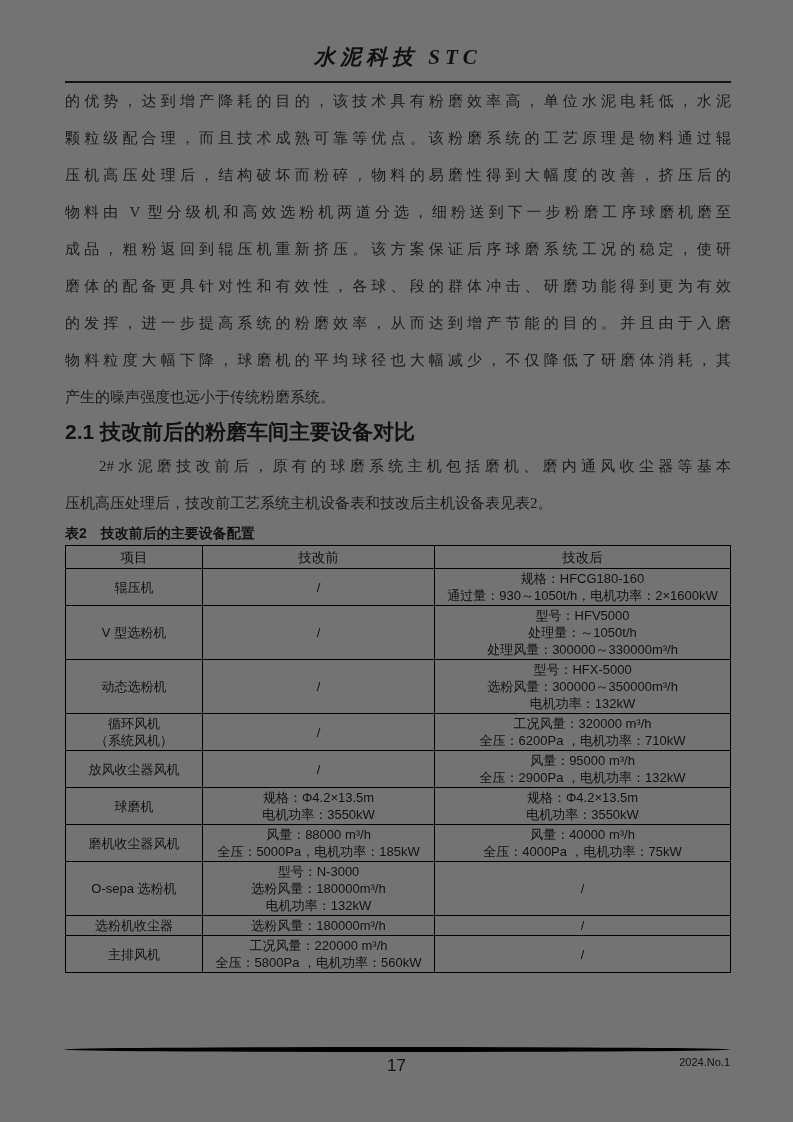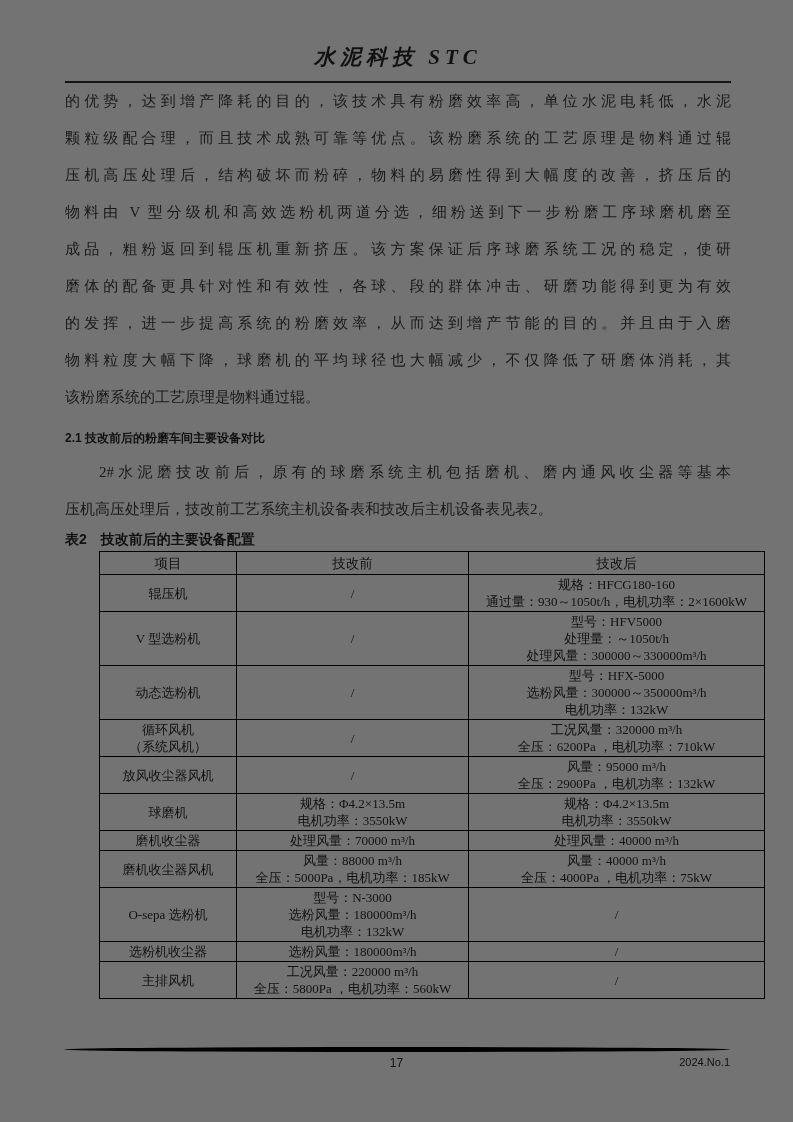--- a/index.html
+++ b/index.html
@@ -72,7 +72,7 @@
       <div class="bline jfull">磨体的配备更具针对性和有效性，各球、段的群体冲击、研磨功能得到更为有效</div>
       <div class="bline jfull">的发挥，进一步提高系统的粉磨效率，从而达到增产节能的目的。并且由于入磨</div>
       <div class="bline jfull">物料粒度大幅下降，球磨机的平均球径也大幅减少，不仅降低了研磨体消耗，其</div>
-      <div class="bline">该粉磨系统的工艺原理是物料通过辊。</div>
+      <div class="bline">产生的噪声强度也远小于传统粉磨系统。</div>
     </div>
 
     <div class="section-heading">2.1 技改前后的粉磨车间主要设备对比</div>

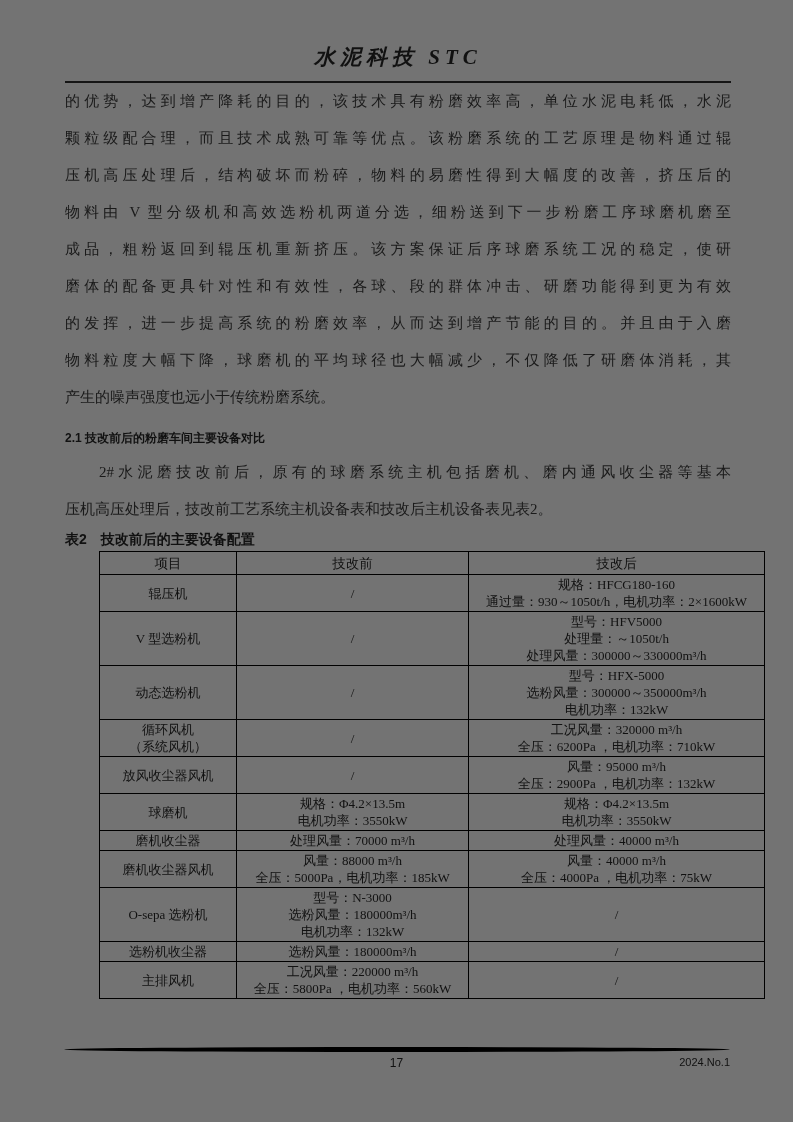--- a/index.html
+++ b/index.html
@@ -22,7 +22,7 @@
   .indent { text-indent:34px; }
 
   .section-heading {
-    font-size:12px; font-weight:bold; line-height:32px; margin:6px 0 0 0;
+    font-size:21px; font-weight:bold; line-height:32px; margin:0 0 0 0;
     font-family:"Liberation Sans",sans-serif; color:#111;
   }
 

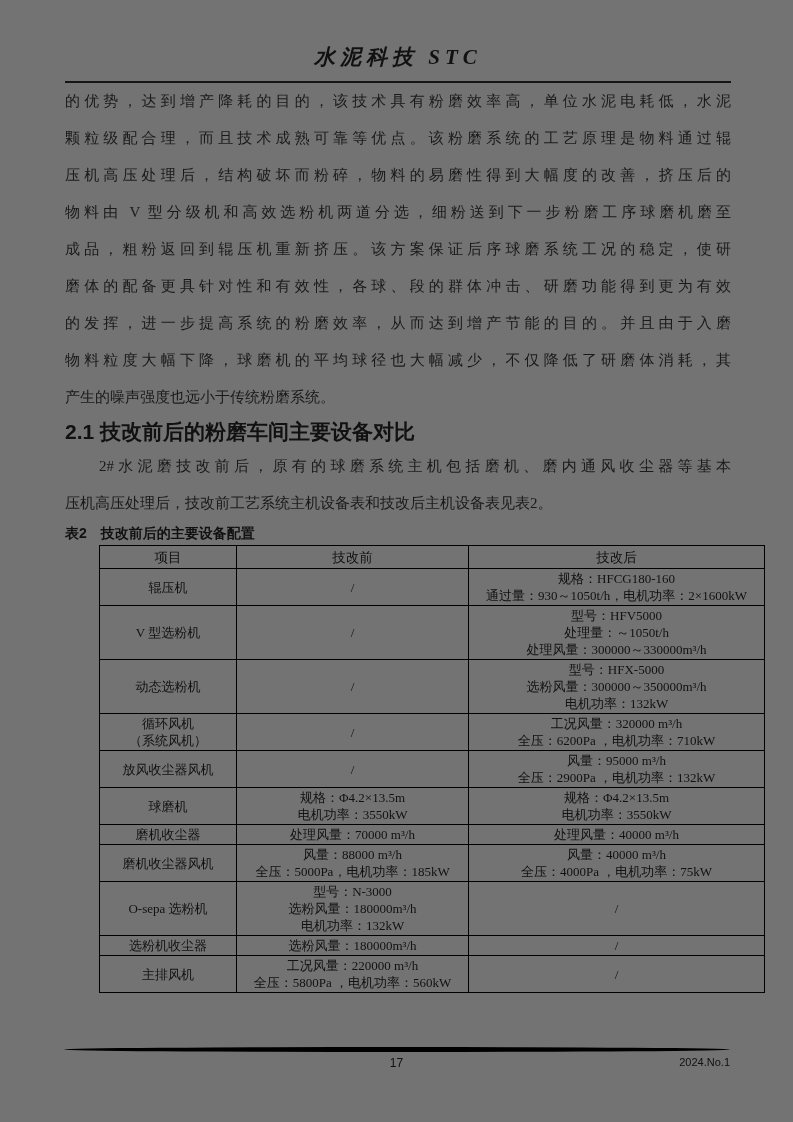--- a/index.html
+++ b/index.html
@@ -33,7 +33,7 @@
 
   table.equip {
     width:100%; border-collapse:collapse; margin-top:1px;
-    font-family:Liberation Serif, serif; font-size:13px; color:#111;margin-left:34px;
+    font-family:Liberation Sans, sans-serif; font-size:13px; color:#111;
   }
   table.equip th, table.equip td {
     border:1px solid #000; text-align:center; vertical-align:middle;

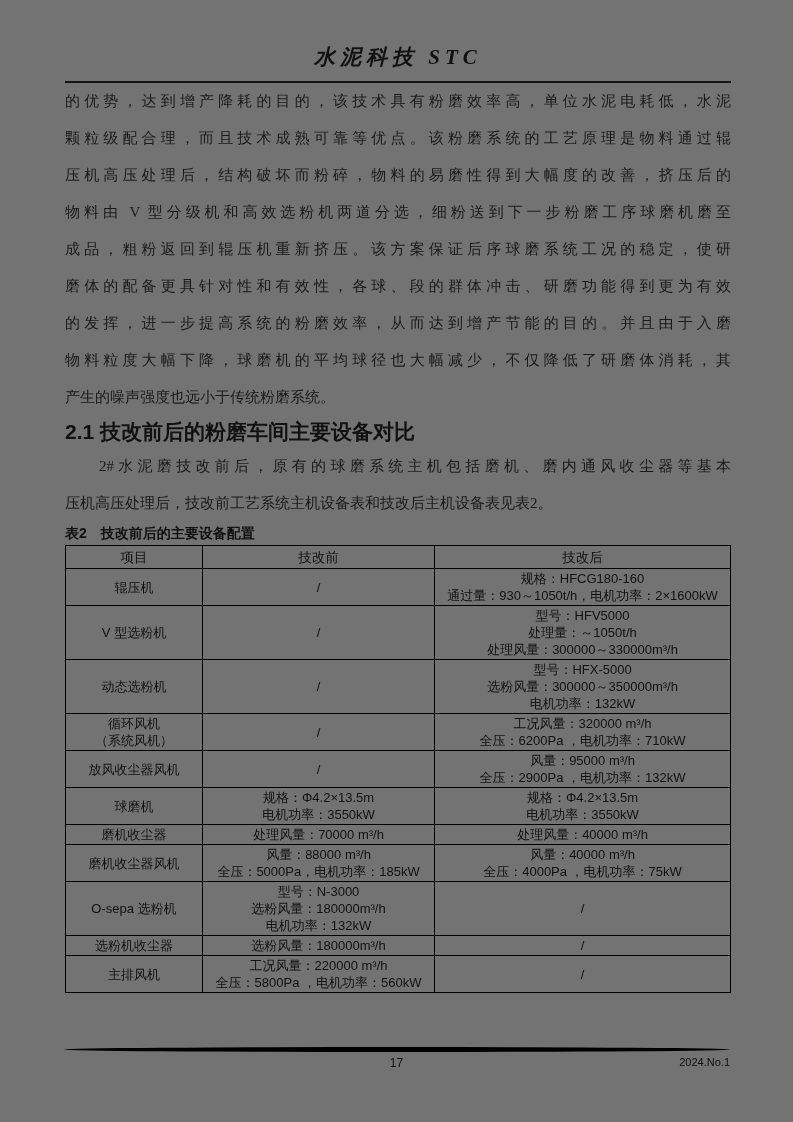--- a/index.html
+++ b/index.html
@@ -139,11 +139,6 @@
 电机功率：3550kW</td>
         </tr>
         <tr>
-          <td>磨机收尘器</td>
-          <td>处理风量：70000 m³/h</td>
-          <td>处理风量：40000 m³/h</td>
-        </tr>
-        <tr>
           <td>磨机收尘器风机</td>
           <td>风量：88000 m³/h
 全压：5000Pa，电机功率：185kW</td>

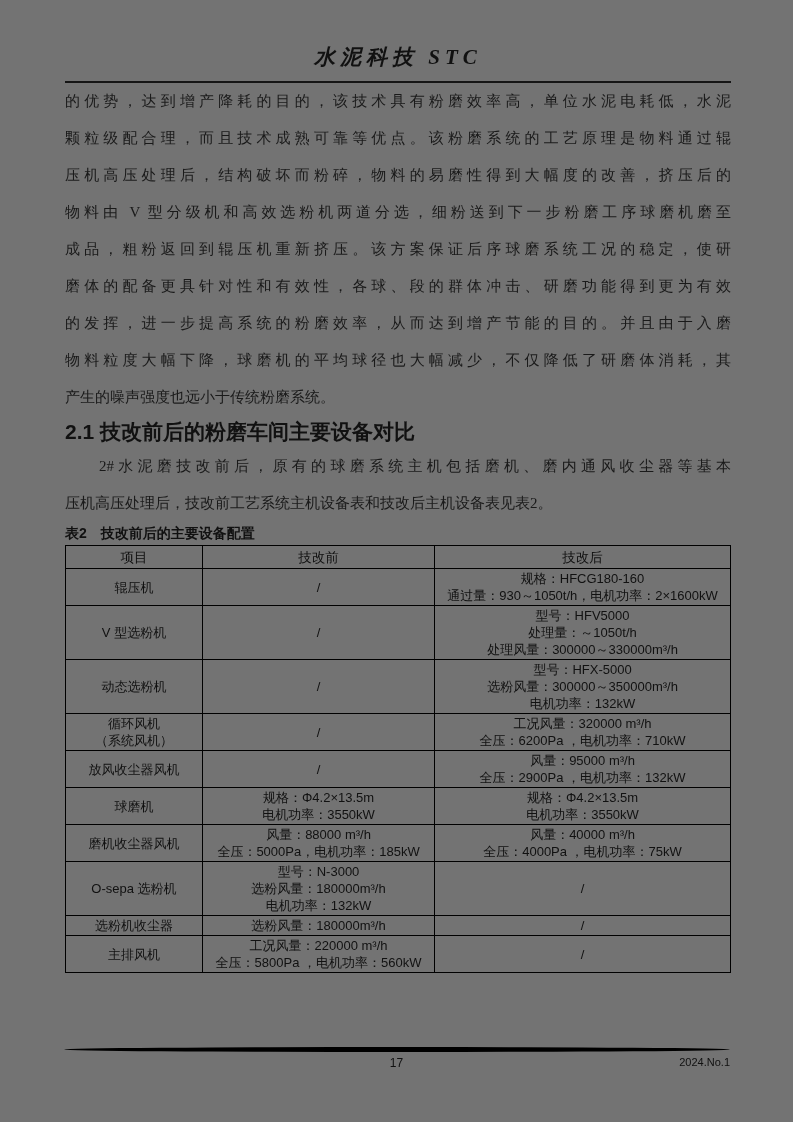--- a/index.html
+++ b/index.html
@@ -47,7 +47,7 @@
   }
   .footer-pageno {
     position:absolute; top:1056px; left:0; width:100%; text-align:center;
-    font-family:"Liberation Sans",sans-serif; font-size:12px; color:#111;
+    font-family:"Liberation Sans",sans-serif; font-size:17px; color:#111;
   }
   .footer-issue {
     position:absolute; top:1056px; right:63px;

